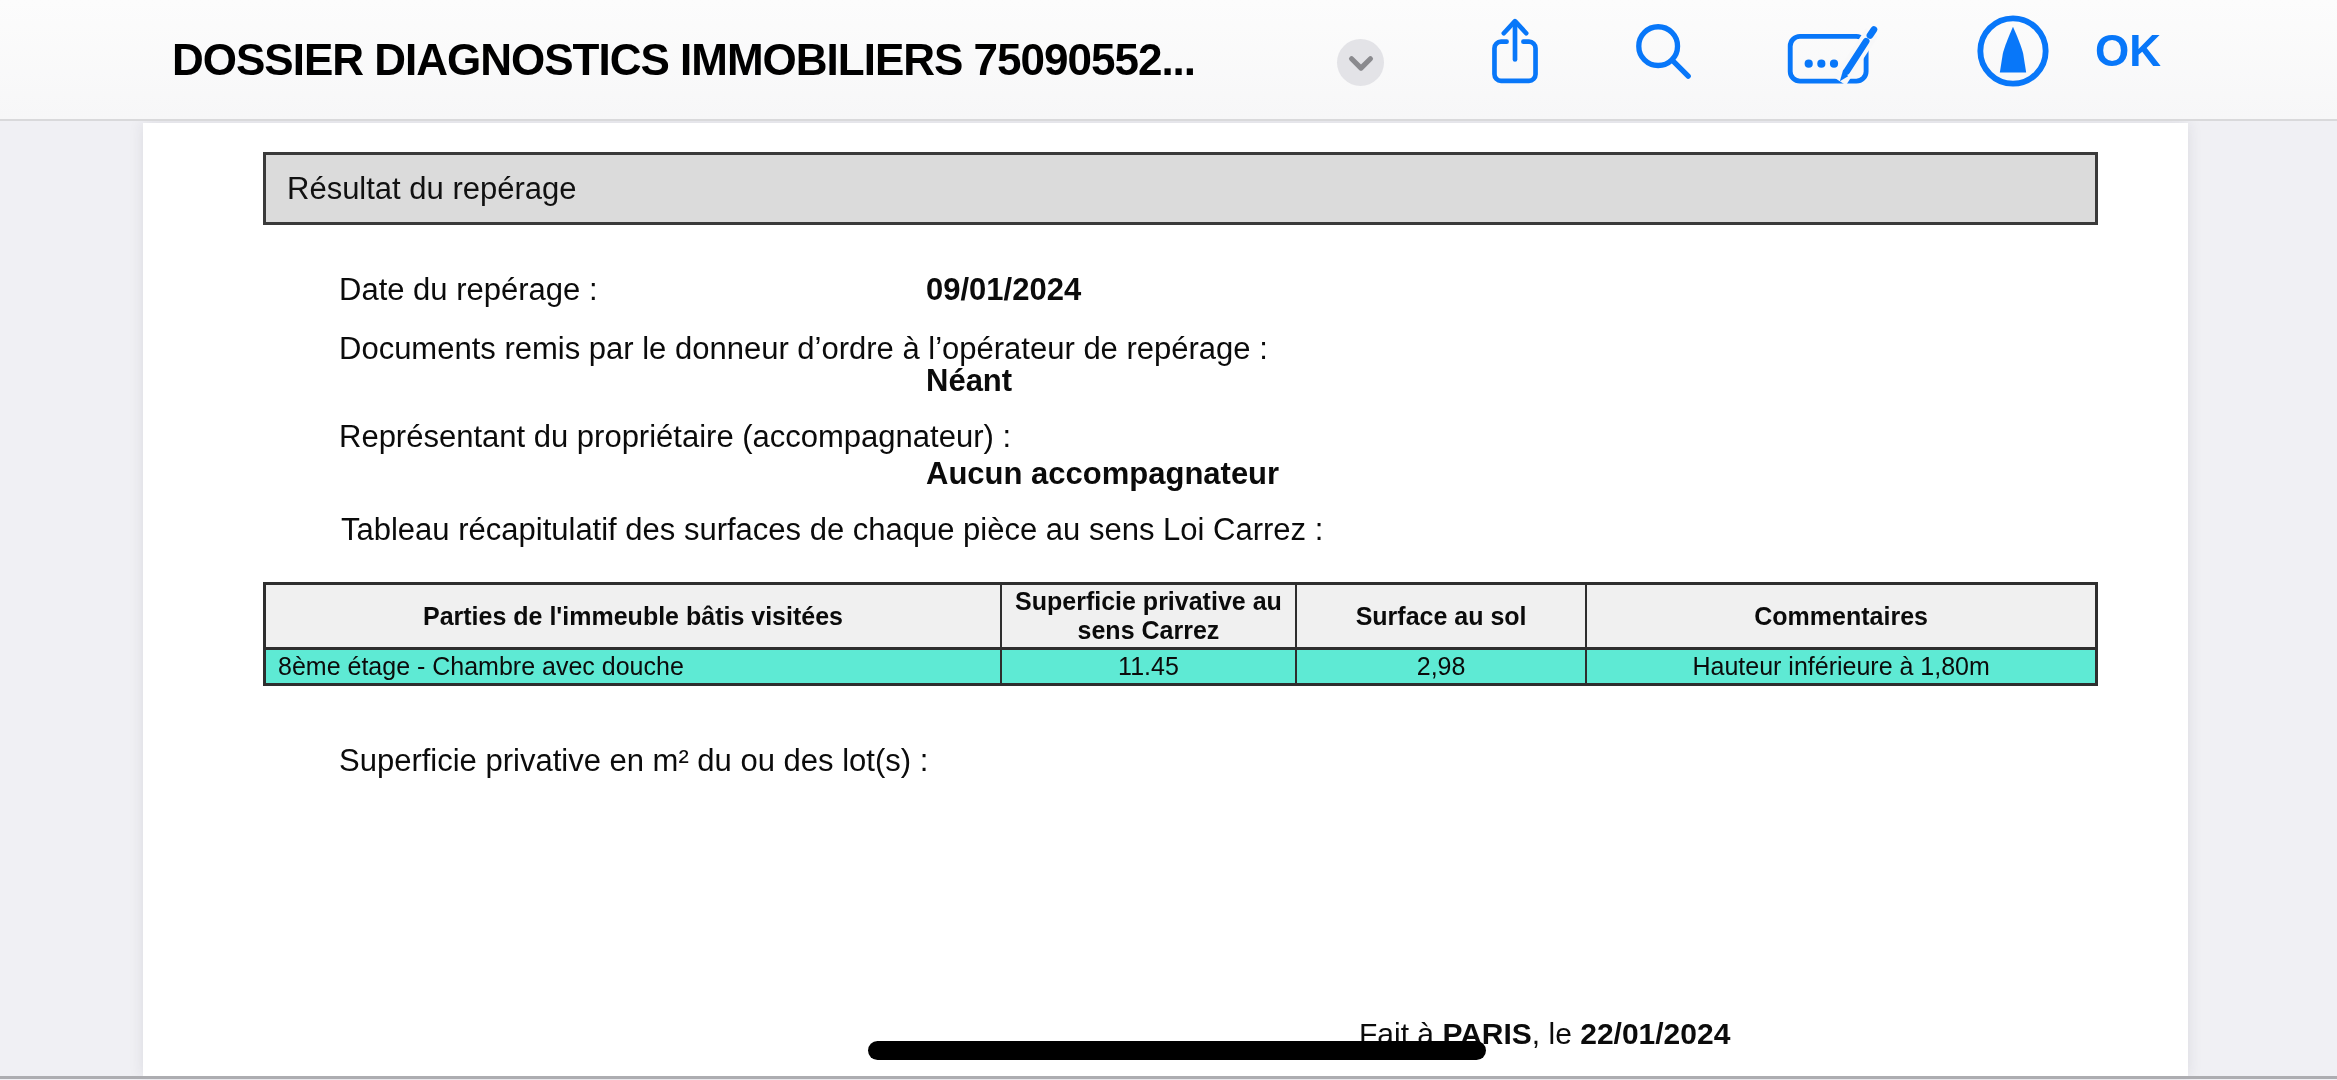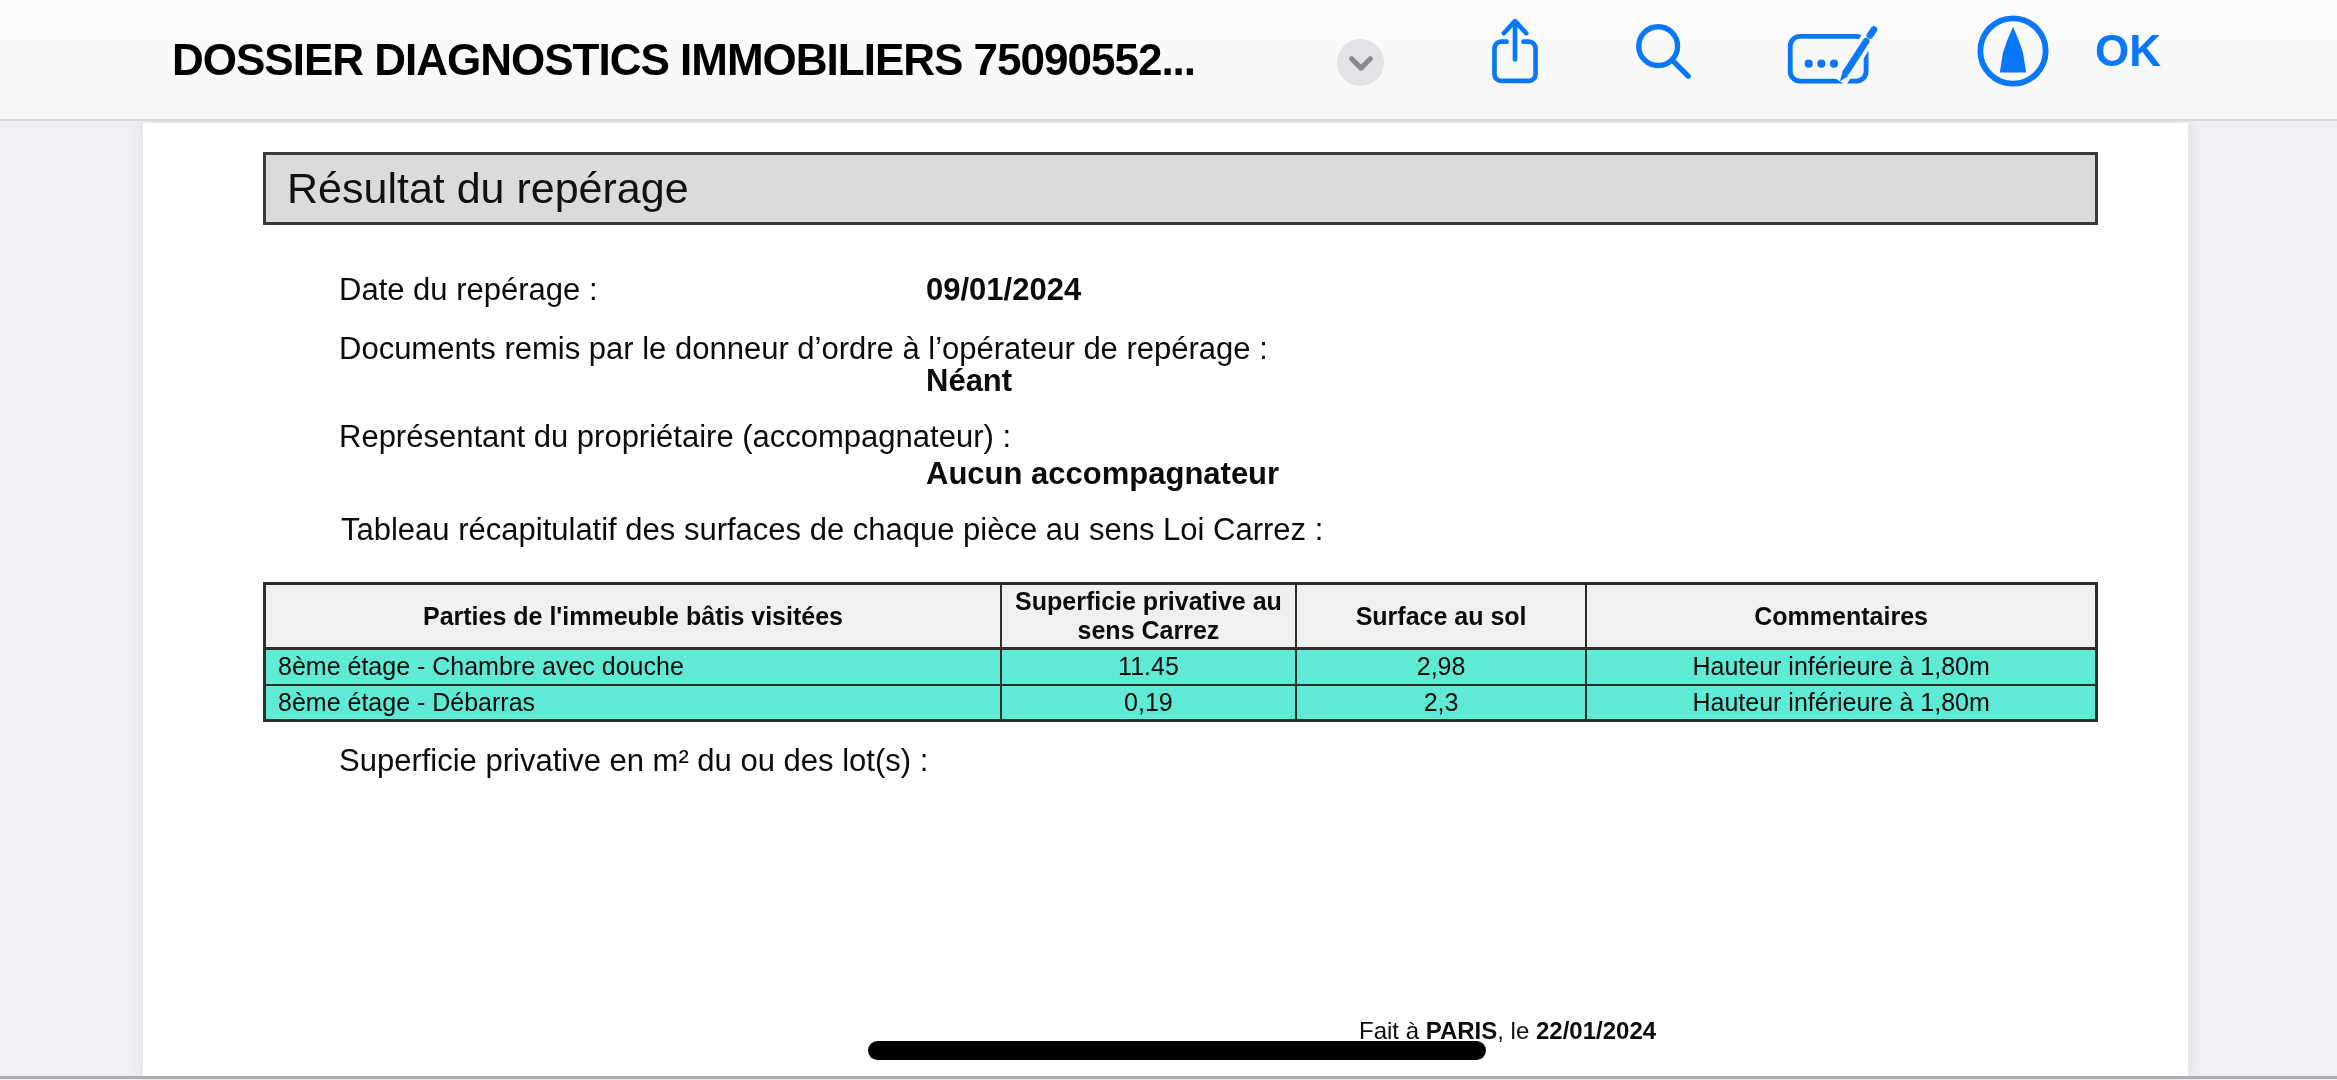--- a/index.html
+++ b/index.html
@@ -51,7 +51,7 @@
     position:absolute; left:120px; top:29px; width:1835px; height:73px;
     background:#DBDBDB; border:3px solid #3A3A3A;
     display:flex; align-items:center; padding-left:21px;
-    font-size:43px; color:#111;
+    font-size:31px; color:#111;
   }
   .fline { position:absolute; font-size:31px; line-height:34px; white-space:nowrap; }
   .bold  { font-weight:700; }

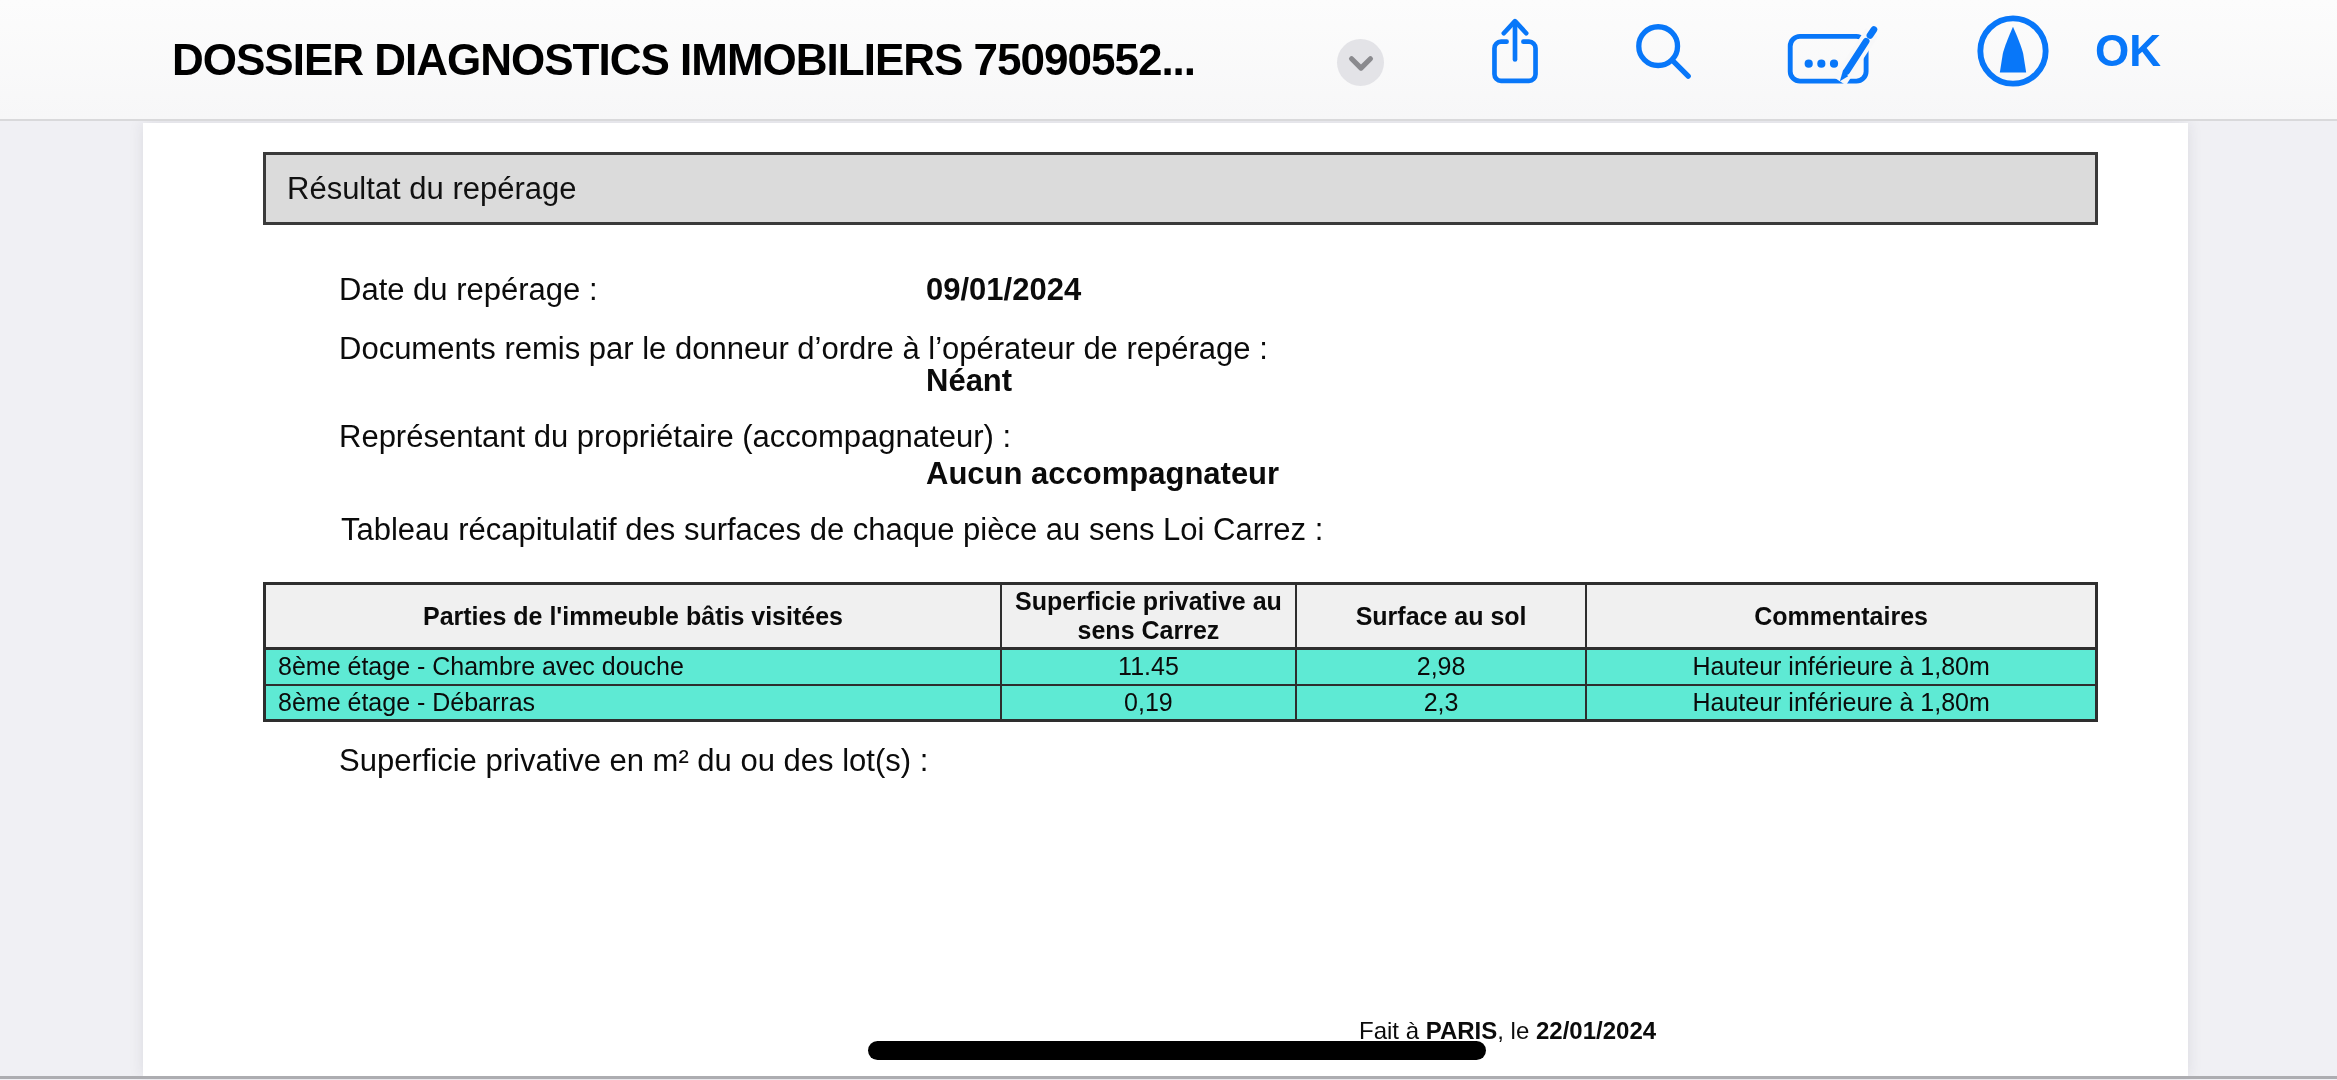--- a/index.html
+++ b/index.html
@@ -197,12 +197,6 @@
         <td>2,98</td>
         <td>Hauteur inférieure à 1,80m</td>
       </tr>
-      <tr>
-        <td class="cell-left">8ème étage - Débarras</td>
-        <td>0,19</td>
-        <td>2,3</td>
-        <td>Hauteur inférieure à 1,80m</td>
-      </tr>
     </tbody>
   </table>
 

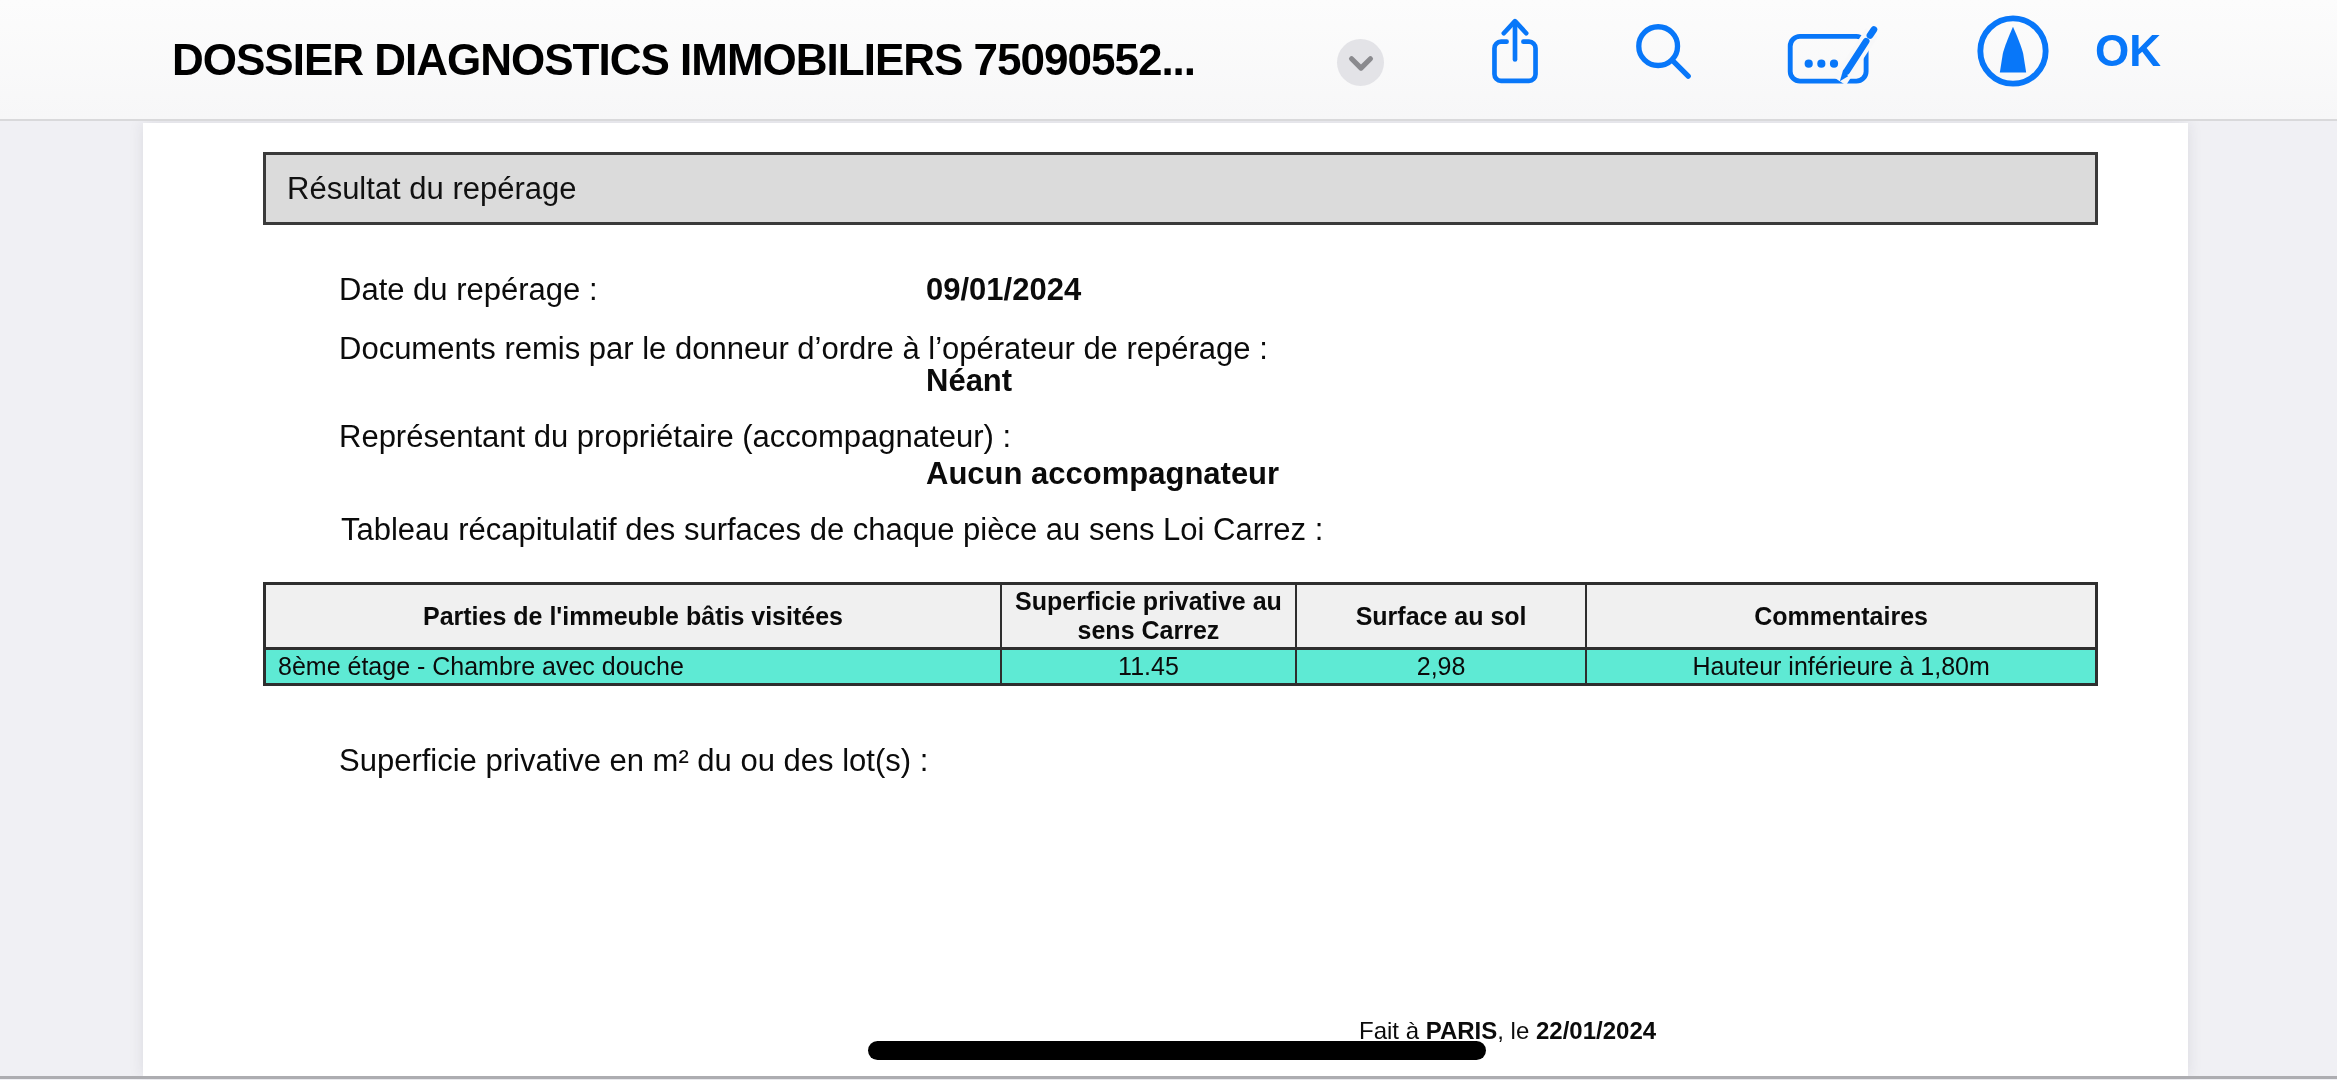--- a/index.html
+++ b/index.html
@@ -88,7 +88,7 @@
     text-align:center; font-size:31px; font-weight:700; line-height:37px;
     white-space:nowrap;
   }
-  .signature { position:absolute; left:1216px; top:894px; font-size:24px; white-space:nowrap;text-align:right; }
+  .signature { position:absolute; left:1216px; top:894px; font-size:30px; white-space:nowrap;text-align:right; }
 
   
   .bottom-line { position:absolute; left:0; right:0; top:1076px; height:3px; background:#ADADB1; z-index:30; }

